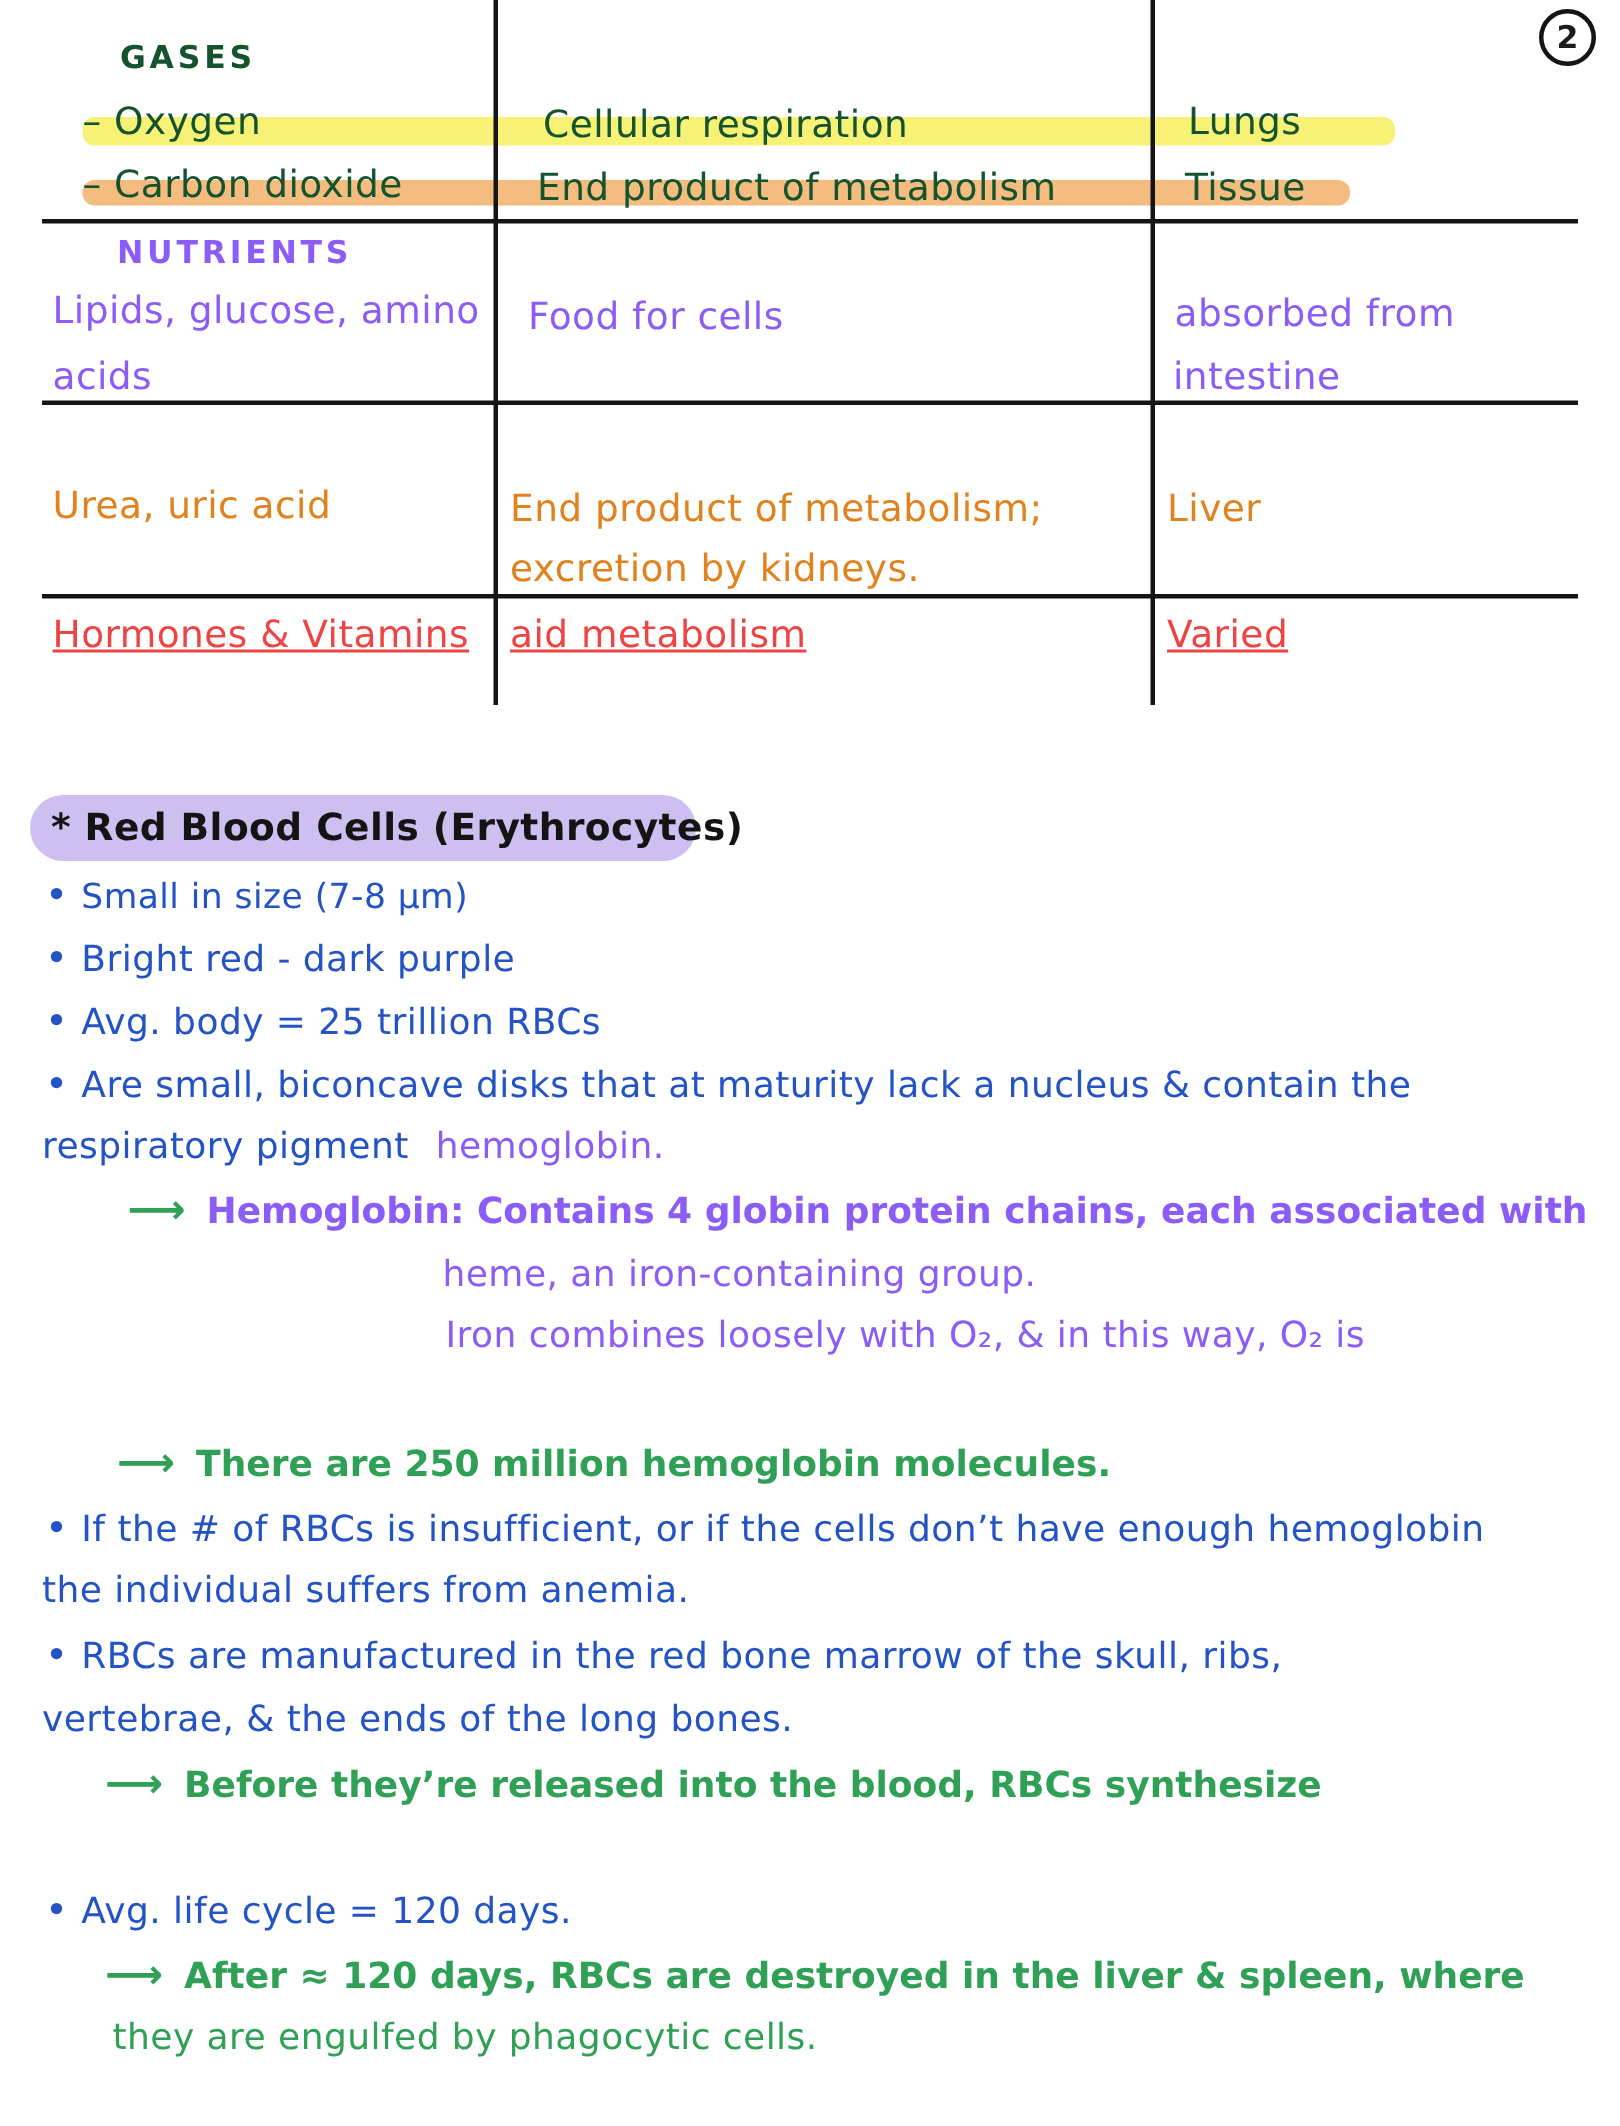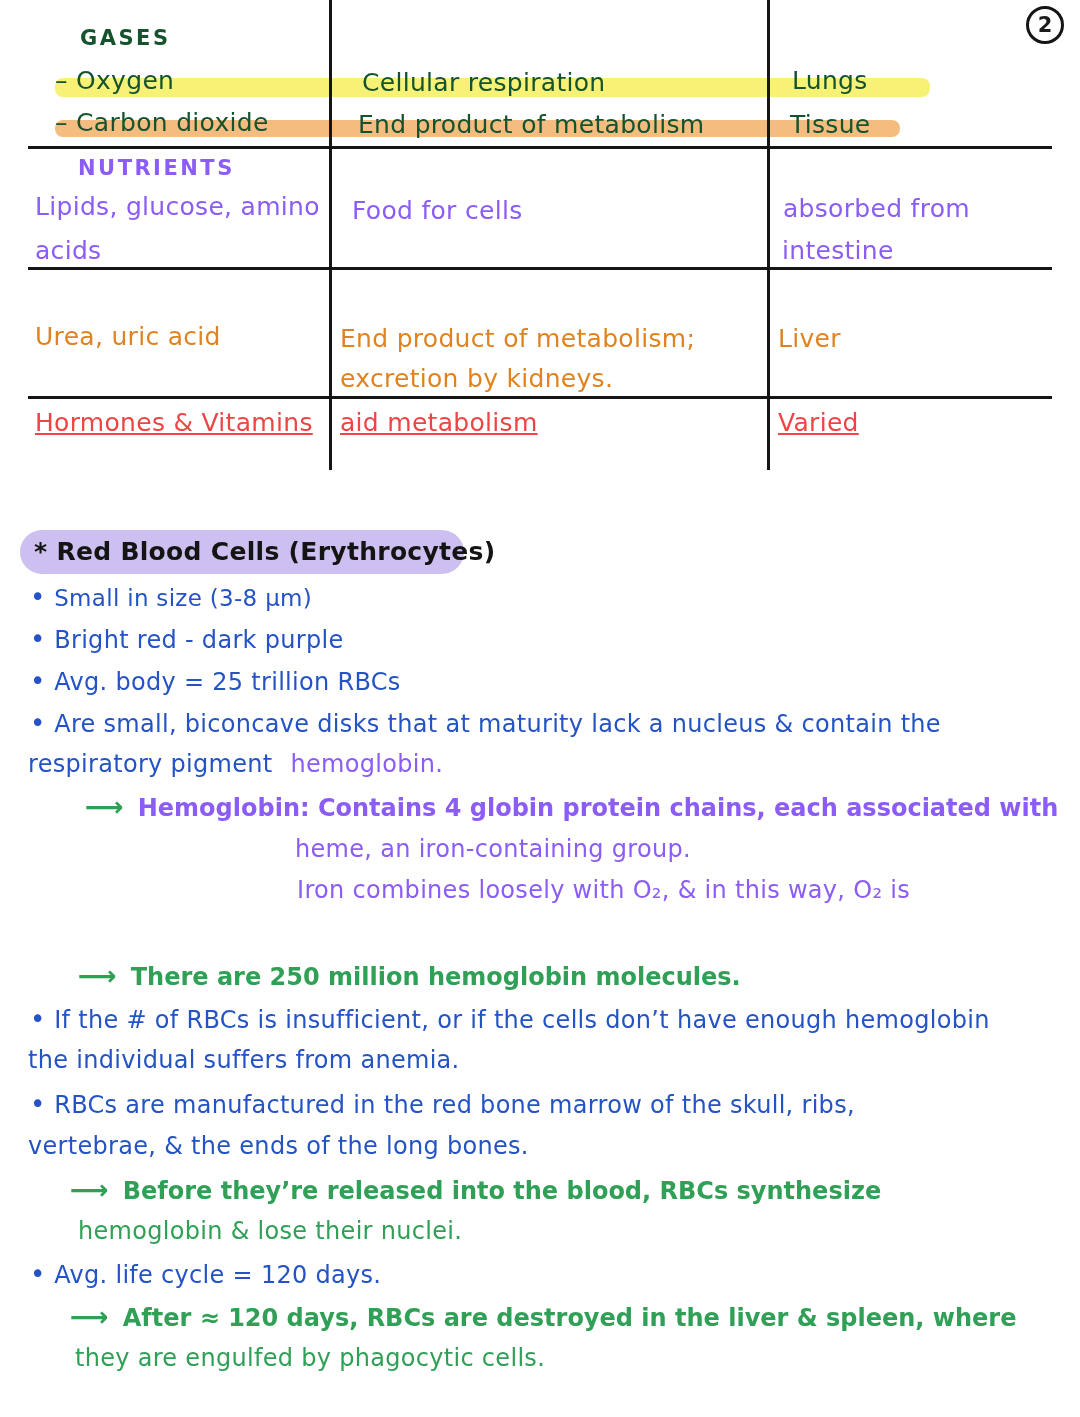--- a/index.html
+++ b/index.html
@@ -79,7 +79,7 @@
   <div class="pill" style="left:20px;top:530px;width:444px;height:44px"></div>
   <div class="txt title" style="left:34px;top:537px">* Red Blood Cells (Erythrocytes)</div>
 
-  <div class="txt blue rbc-line bullet" style="left:30px;top:582px;font-size:23px">Small in size (3-8 μm)</div>
+  <div class="txt blue rbc-line bullet" style="left:30px;top:582px;font-size:23px">Small in size (7-8 μm)</div>
   <div class="txt blue rbc-line bullet" style="left:30px;top:624px">Bright red - dark purple</div>
   <div class="txt blue rbc-line bullet" style="left:30px;top:666px">Avg. body = 25 trillion RBCs</div>
   <div class="txt blue rbc-line bullet" style="left:30px;top:708px">Are small, biconcave disks that at maturity lack a nucleus &amp; contain the</div>

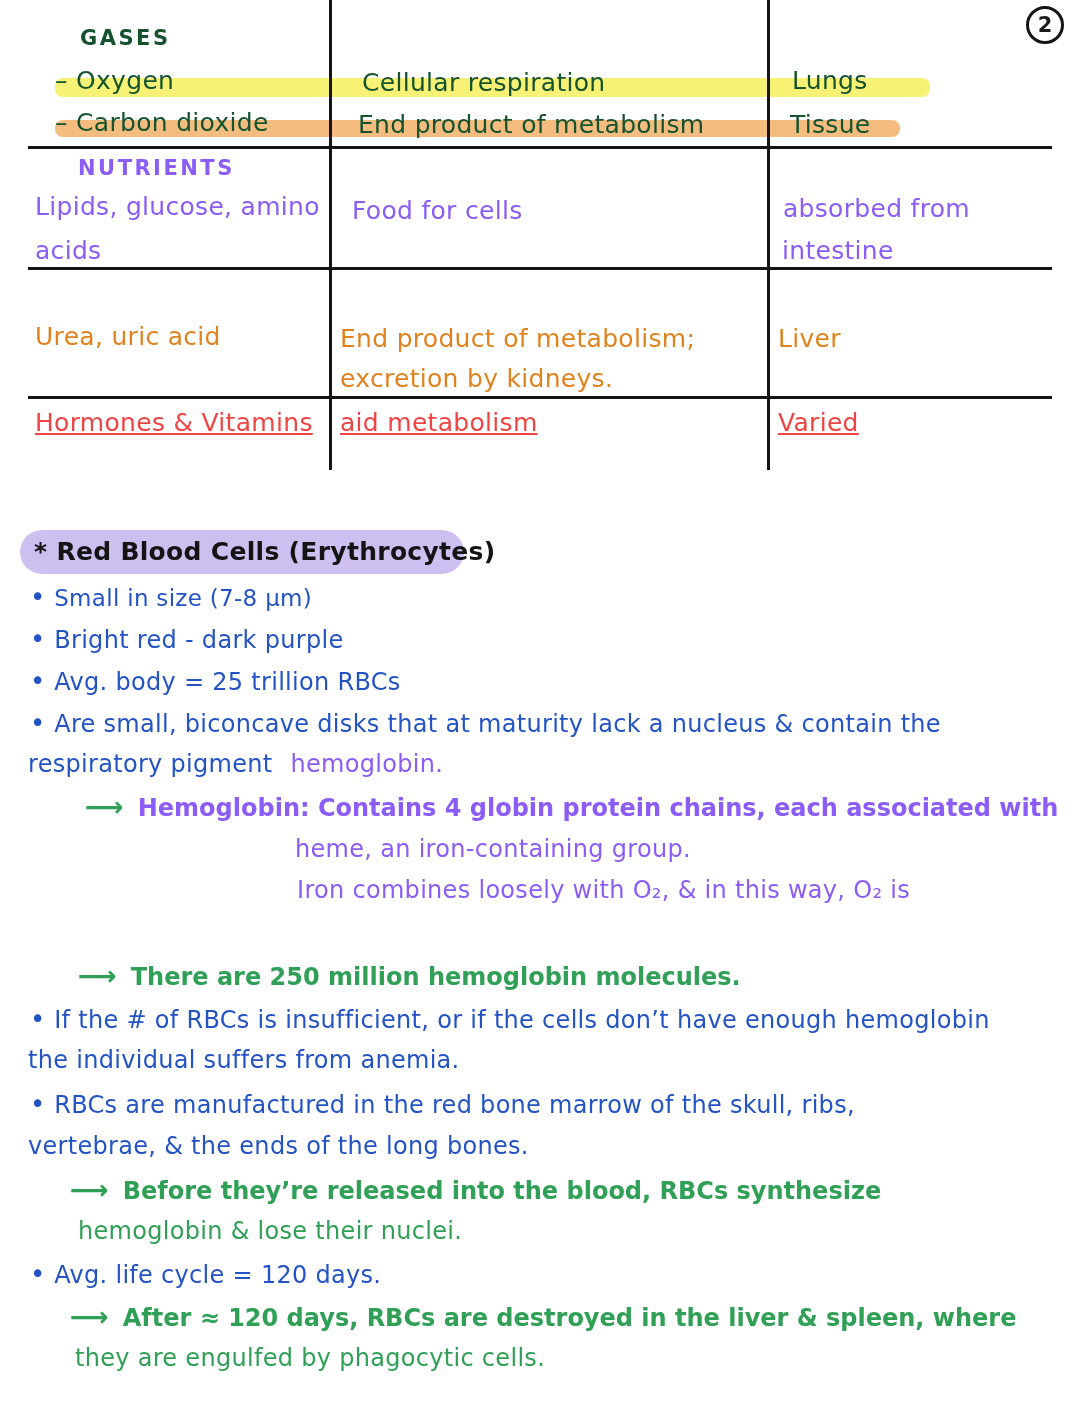--- a/index.html
+++ b/index.html
@@ -110,7 +110,6 @@
     <span class="arrow"></span>
     <span class="dgreen">Before they’re released into the blood, RBCs synthesize</span>
   </div>
-  <div class="txt dgreen rbc-line" style="left:78px;top:1217px">hemoglobin &amp; lose their nuclei.</div>
 
   <div class="txt blue rbc-line bullet" style="left:30px;top:1259px">Avg. life cycle = 120 days.</div>
 

